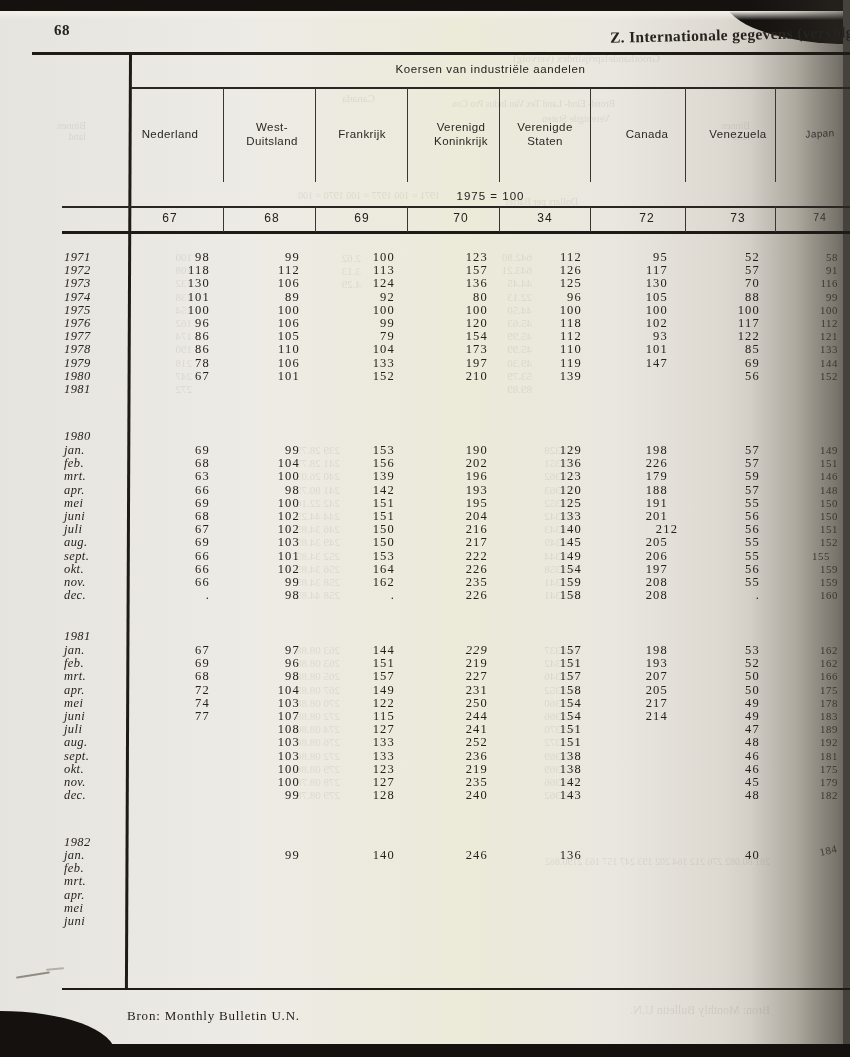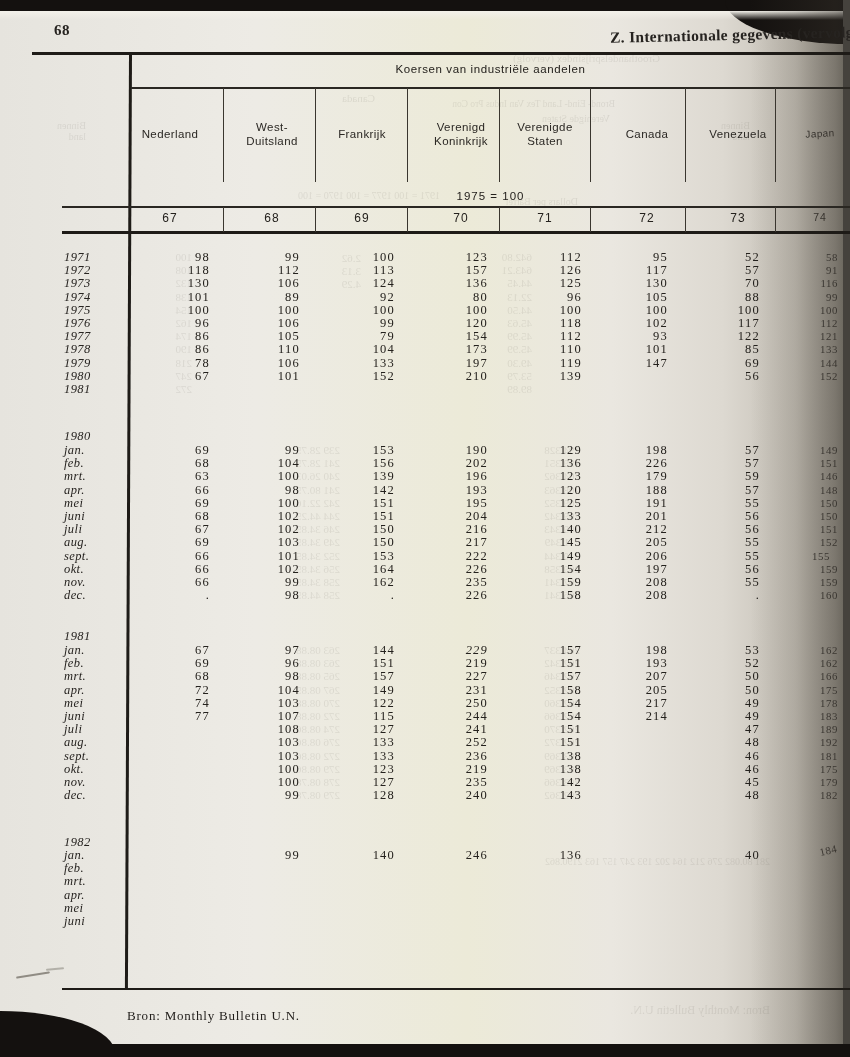--- a/index.html
+++ b/index.html
@@ -209,7 +209,7 @@
       <div class="colnum" style="left: 240px;">68</div>
       <div class="colnum" style="left: 330px;">69</div>
       <div class="colnum" style="left: 429px;">70</div>
-      <div class="colnum" style="left: 513px;">71</div>
+      <div class="colnum" style="left: 513px;">34</div>
       <div class="colnum" style="left: 615px;">72</div>
       <div class="colnum" style="left: 706px;">73</div>
       <div class="colnum jp" style="left: 788px;">74</div>

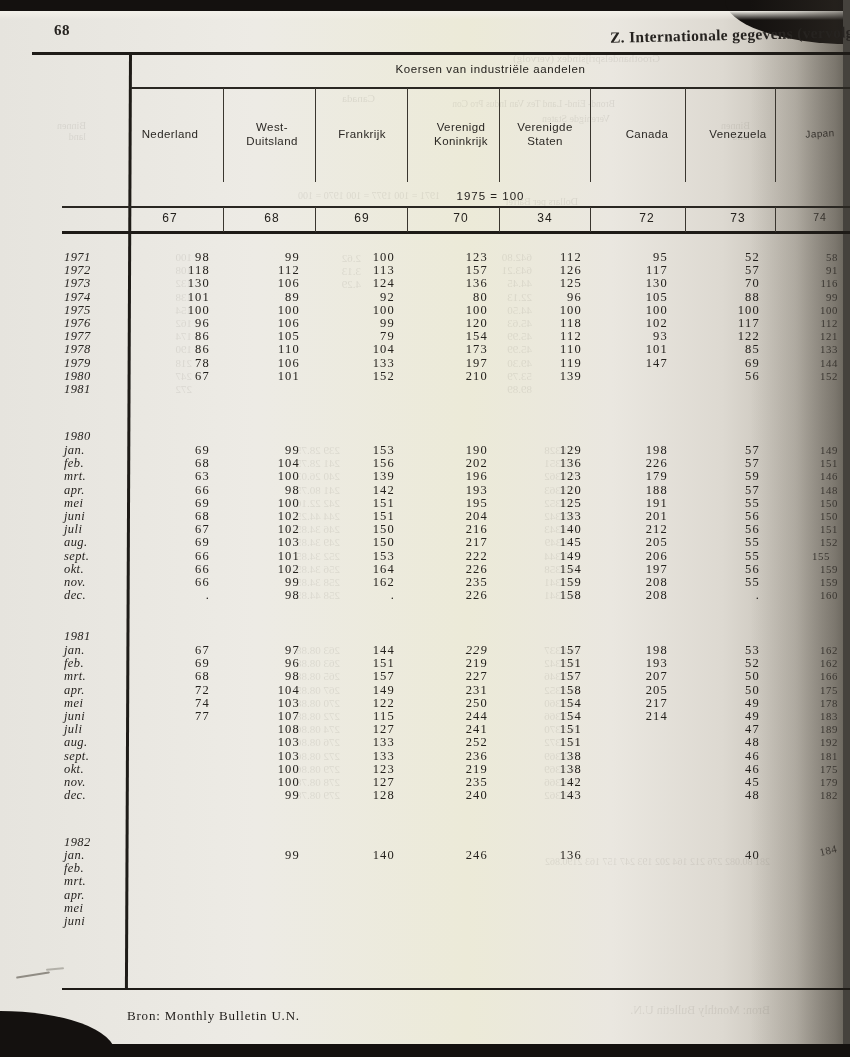--- a/index.html
+++ b/index.html
@@ -407,7 +407,7 @@
           <span class="val" style="left: 333px;">150</span>
           <span class="val" style="left: 426px;">216</span>
           <span class="val" style="left: 520px;">140</span>
-          <span class="val" style="left: 606px;">212</span>
+          <span class="val" style="left: 636px; text-align: center;">212</span>
           <span class="val" style="left: 698px;">56</span>
           <span class="val jp" style="left: 776px;">151</span>
         </div>

